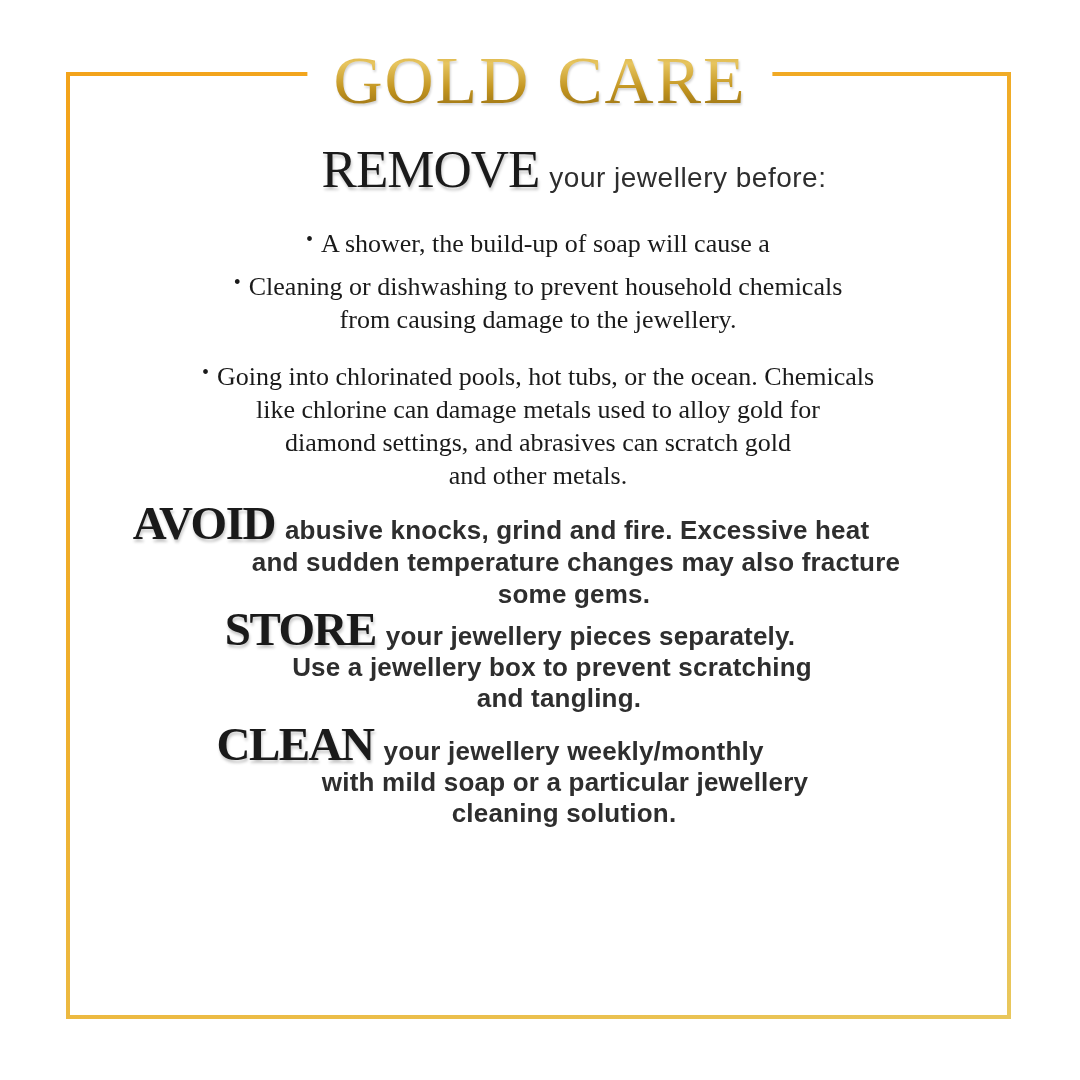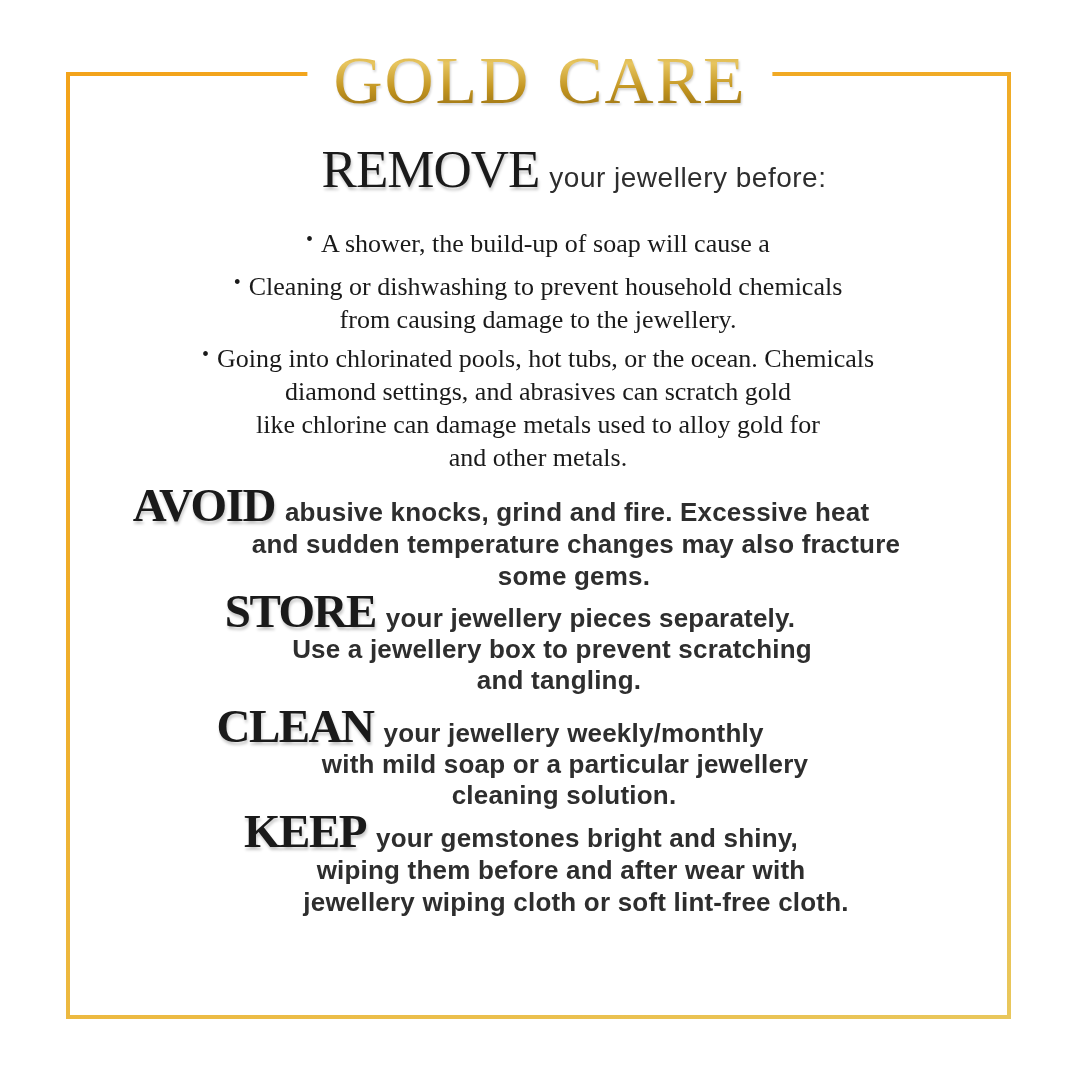--- a/index.html
+++ b/index.html
@@ -105,7 +105,7 @@
     color: var(--text-serif);
   }
   .bullet { margin-top: 6px; }
-  .bullet.b4 { margin-top: 2px; }
+  .bullet.b4 { margin-top: 20px; }
   .dot {
     display: inline-block;
     font-size: 20px;

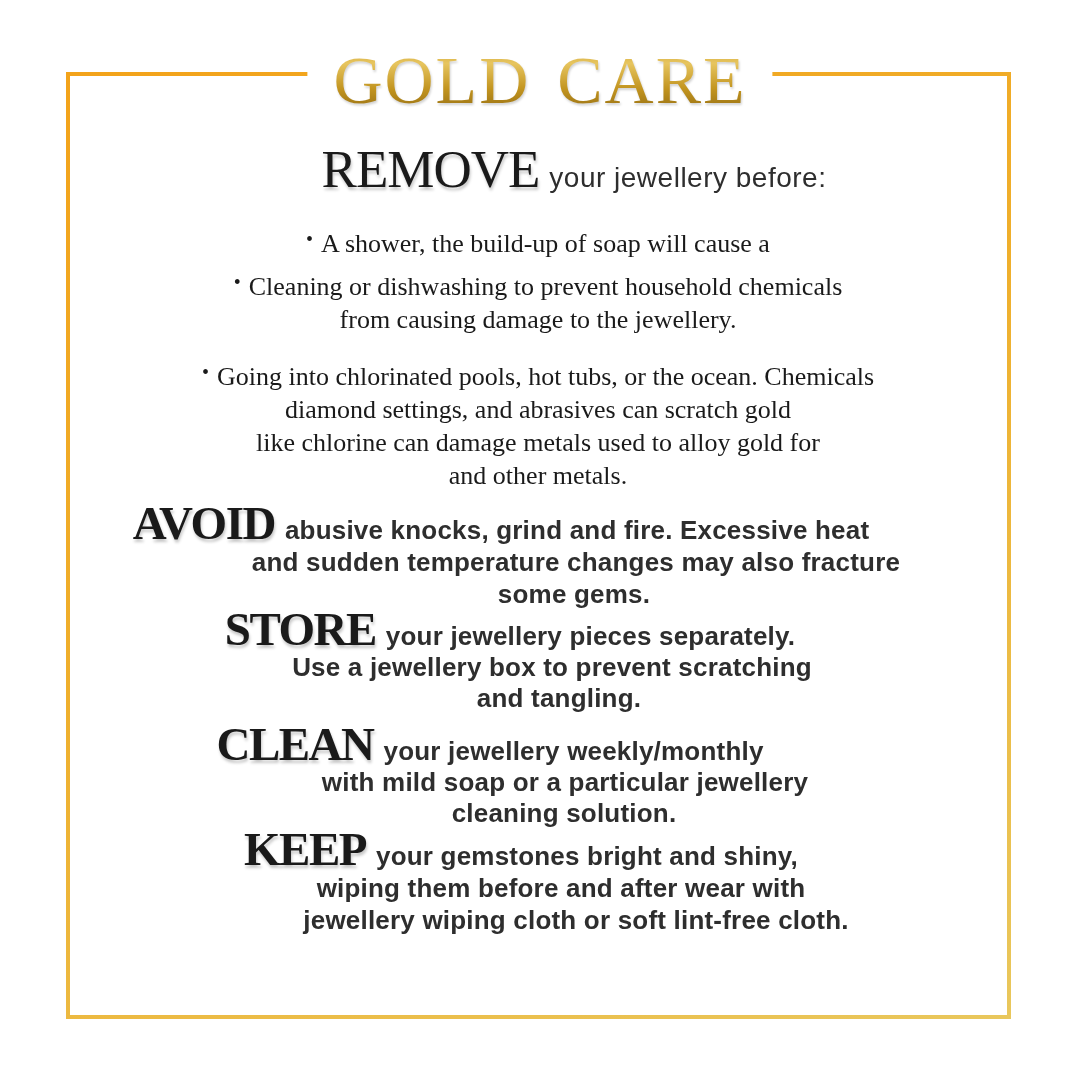--- a/index.html
+++ b/index.html
@@ -179,8 +179,8 @@
 
       <div class="bullet b4">
         <div><span class="dot">•</span><span>Going into chlorinated pools, hot tubs, or the ocean. Chemicals</span></div>
+        <div>like chlorine can damage metals used to alloy gold for</div>
         <div>diamond settings, and abrasives can scratch gold</div>
-        <div>like chlorine can damage metals used to alloy gold for</div>
         <div>and other metals.</div>
       </div>
 

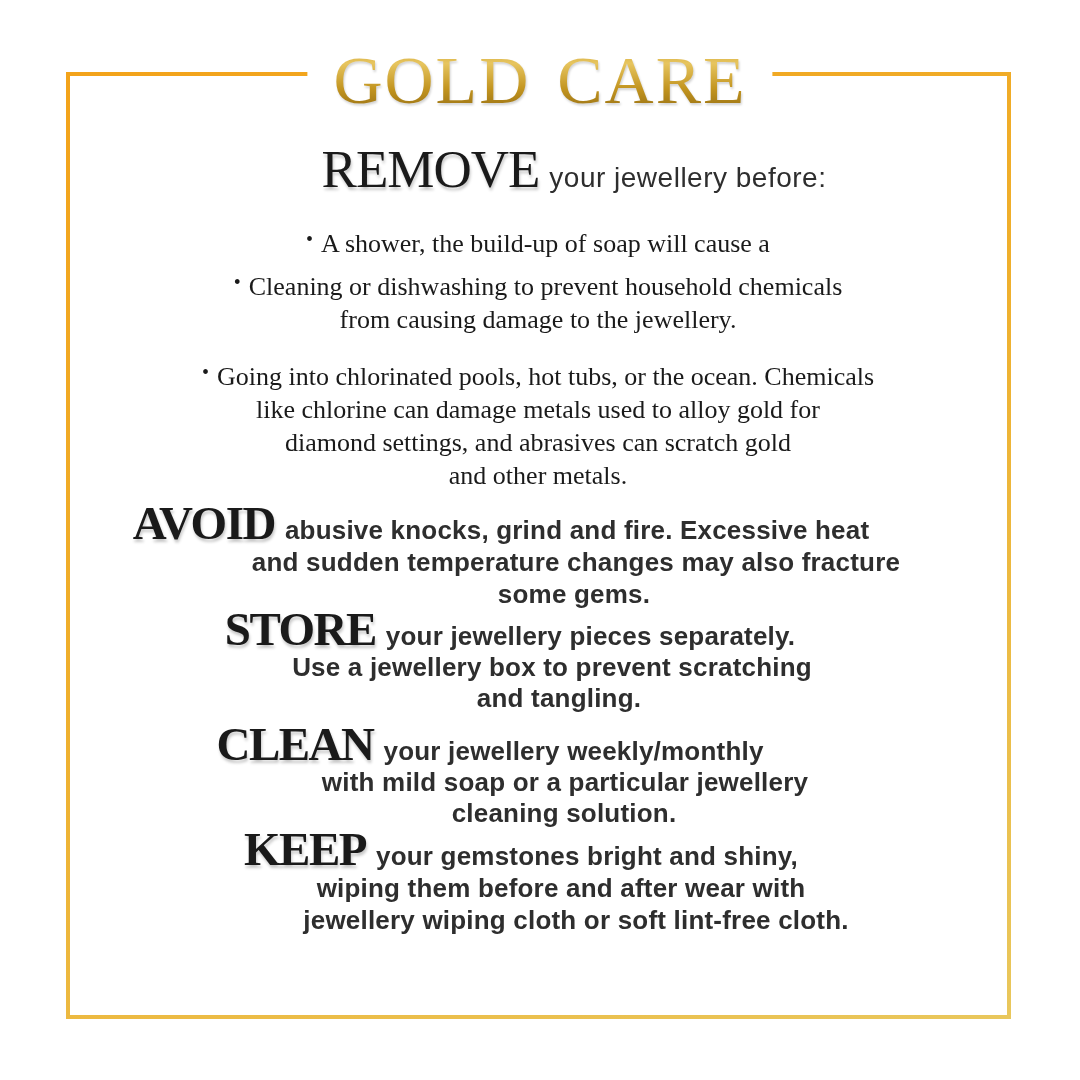--- a/index.html
+++ b/index.html
@@ -204,11 +204,6 @@
       <div class="sline l3">cleaning solution.</div>
     </div>
 
-    <div class="section sec-keep">
-      <div class="sline l1"><span class="h-serif sec-h">KEEP</span><span>your gemstones bright and shiny,</span></div>
-      <div class="sline l2">wiping them before and after wear with</div>
-      <div class="sline l3">jewellery wiping cloth or soft lint-free cloth.</div>
-    </div>
 
   </div>
 </div>

